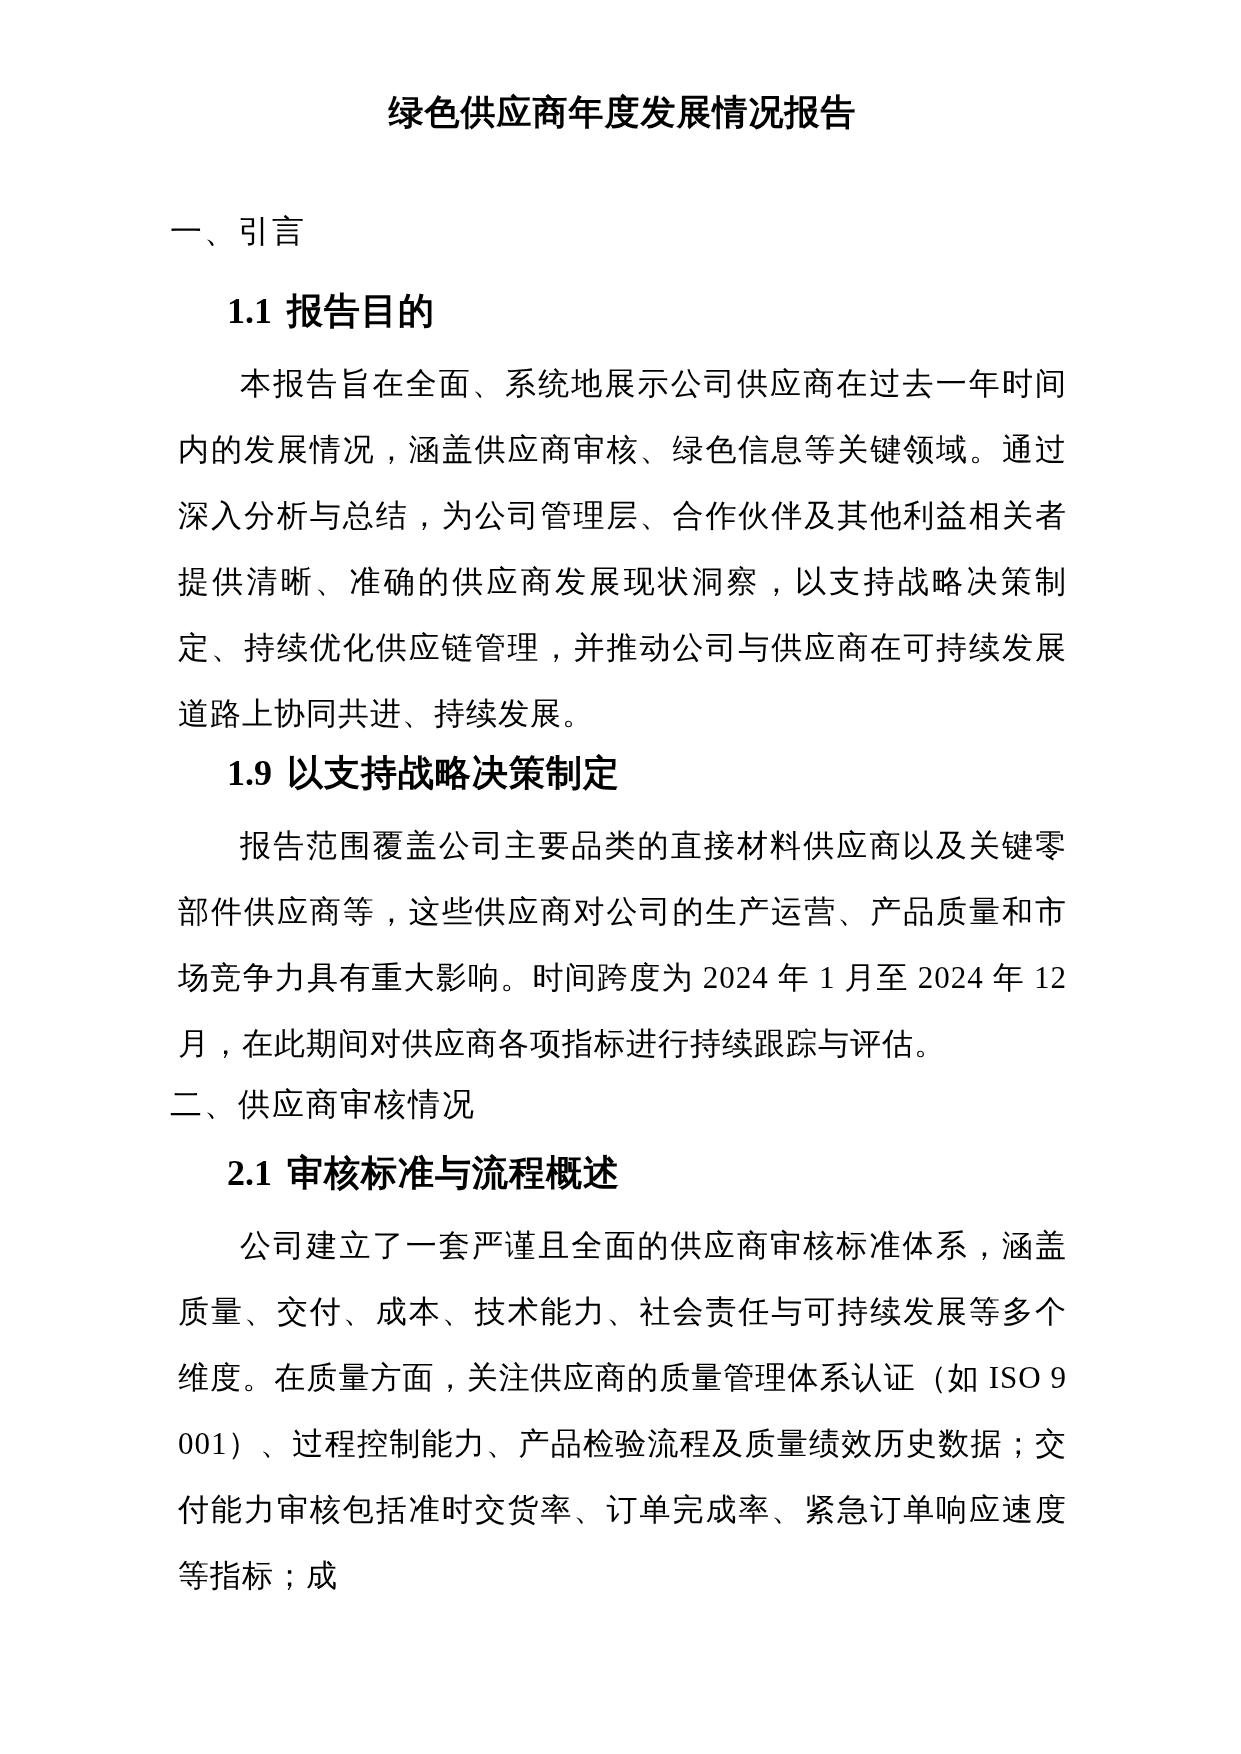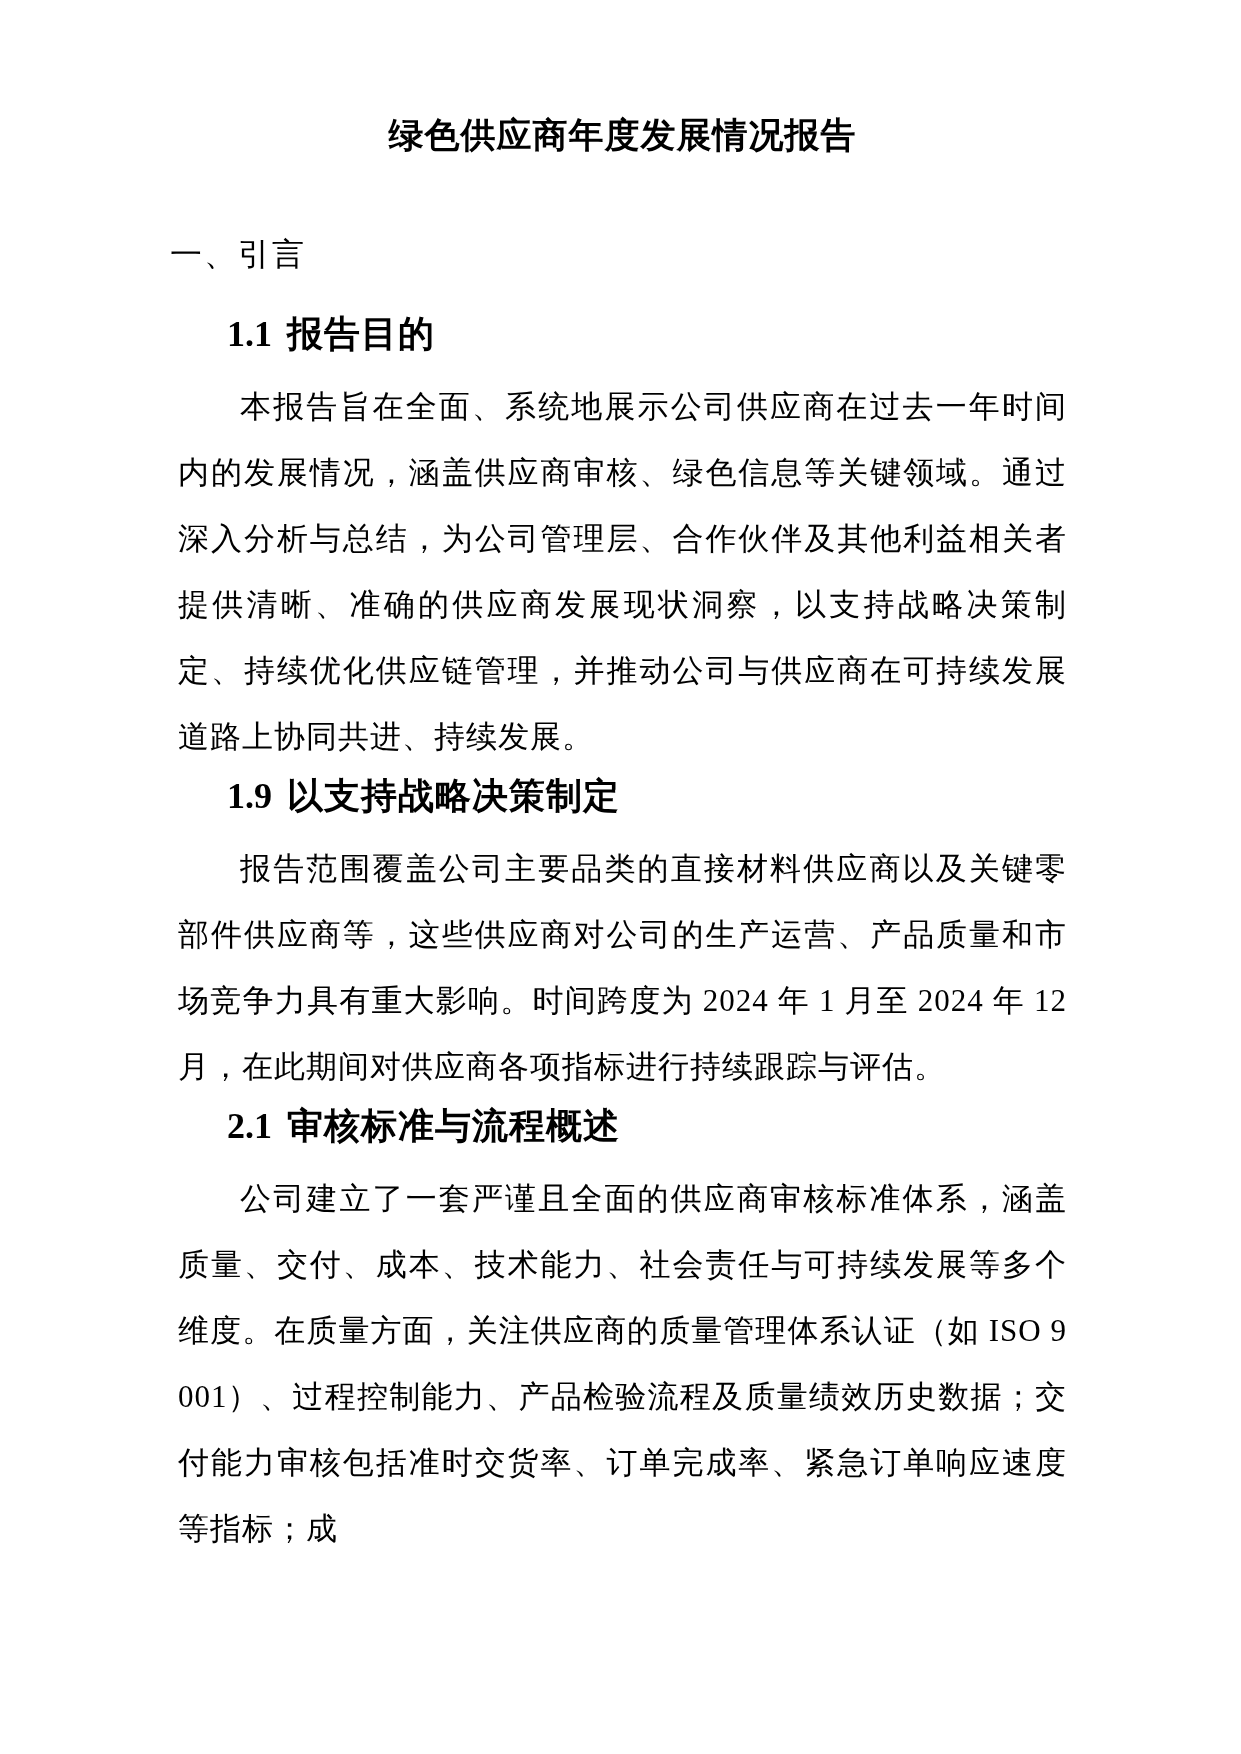--- a/index.html
+++ b/index.html
@@ -17,7 +17,7 @@
     box-sizing: border-box;
     width: 1241px;
     height: 1754px;
-    padding: 115px 166px 0 170px;
+    padding: 92px 166px 0 170px;
     background: #ffffff;
   }
   .doc-title {

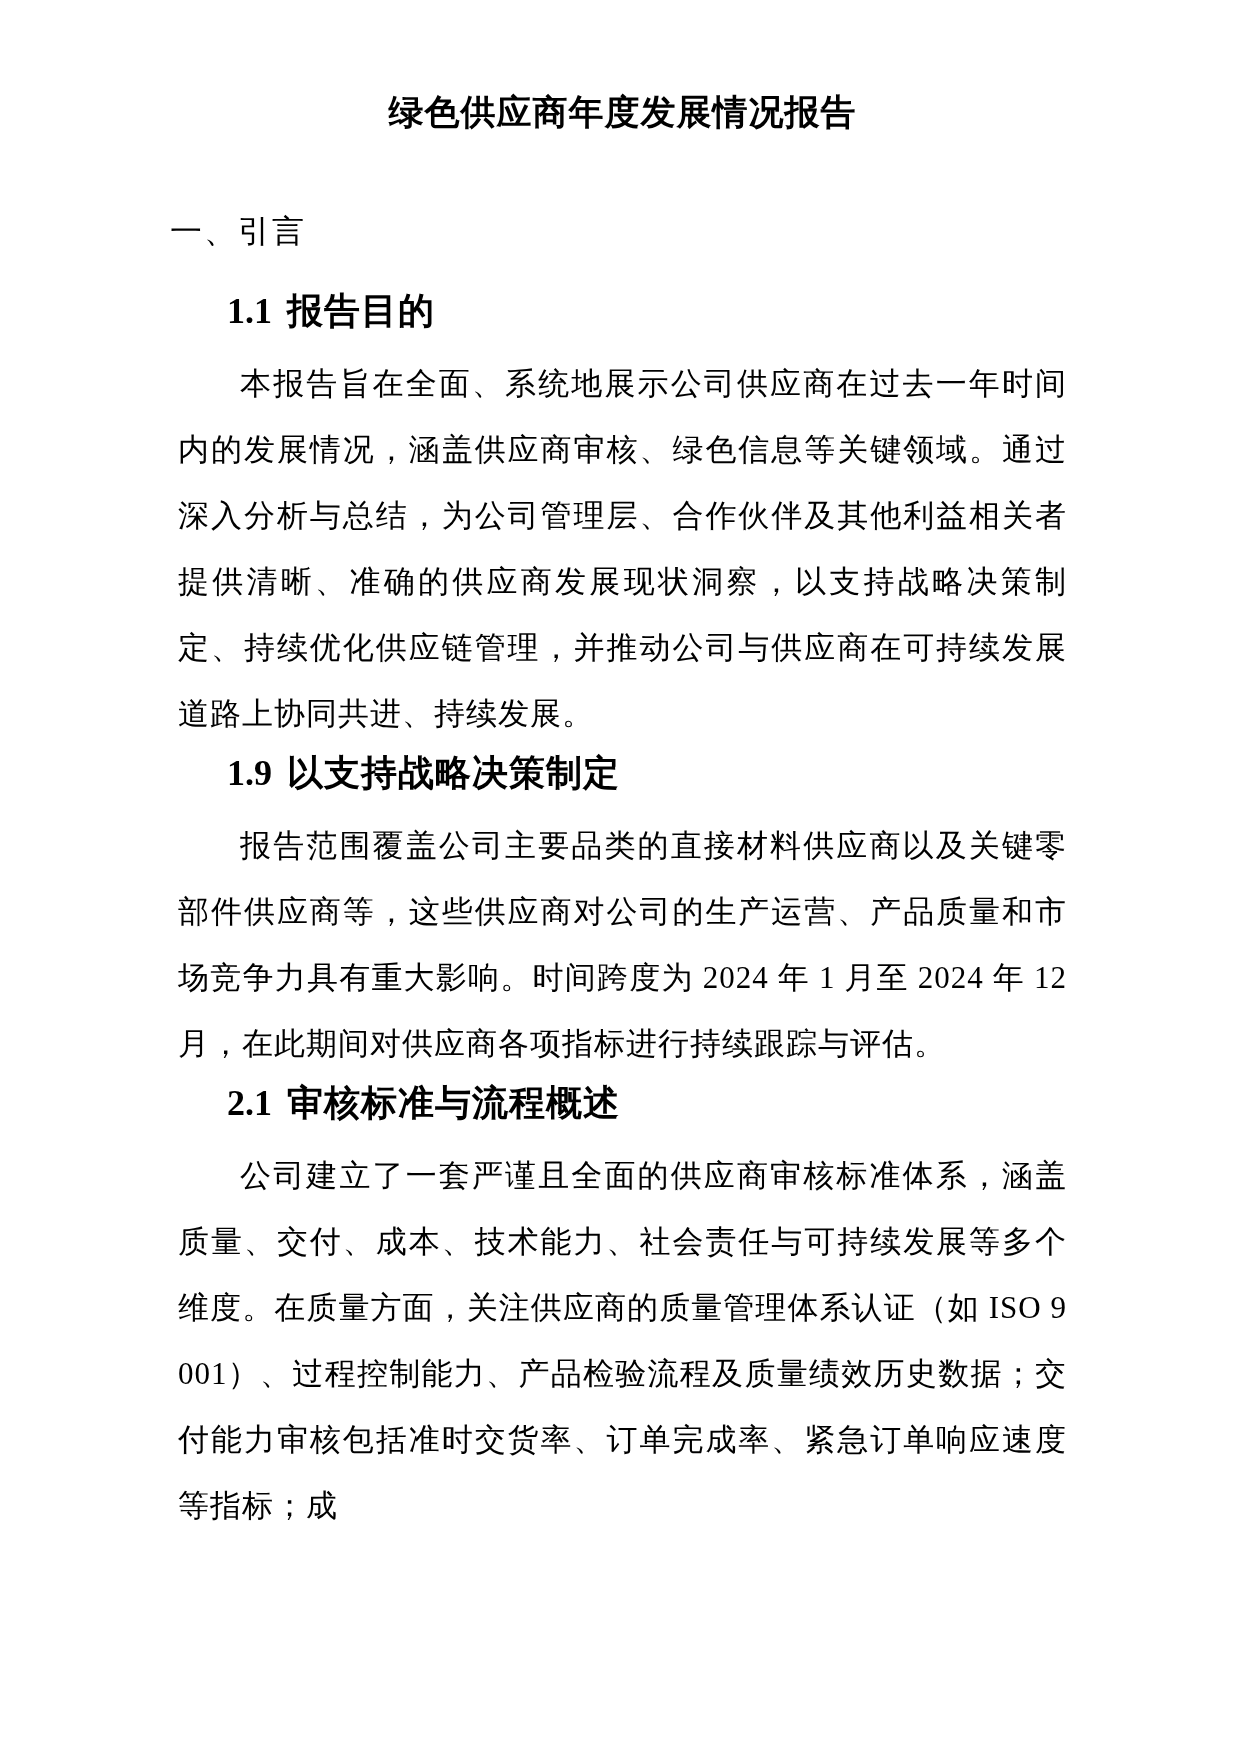--- a/index.html
+++ b/index.html
@@ -93,6 +93,7 @@
 
   <p class="para">报告范围覆盖公司主要品类的直接材料供应商以及关键零部件供应商等，这些供应商对公司的生产运营、产品质量和市场竞争力具有重大影响。时间跨度为 2024 年 1 月至 2024 年 12 月，在此期间对供应商各项指标进行持续跟踪与评估。</p>
 
+  <h1 class="h1 section-2">二、供应商审核情况</h1>
 
   <h2 class="h2"><span class="num">2.1</span><span>审核标准与流程概述</span></h2>
 

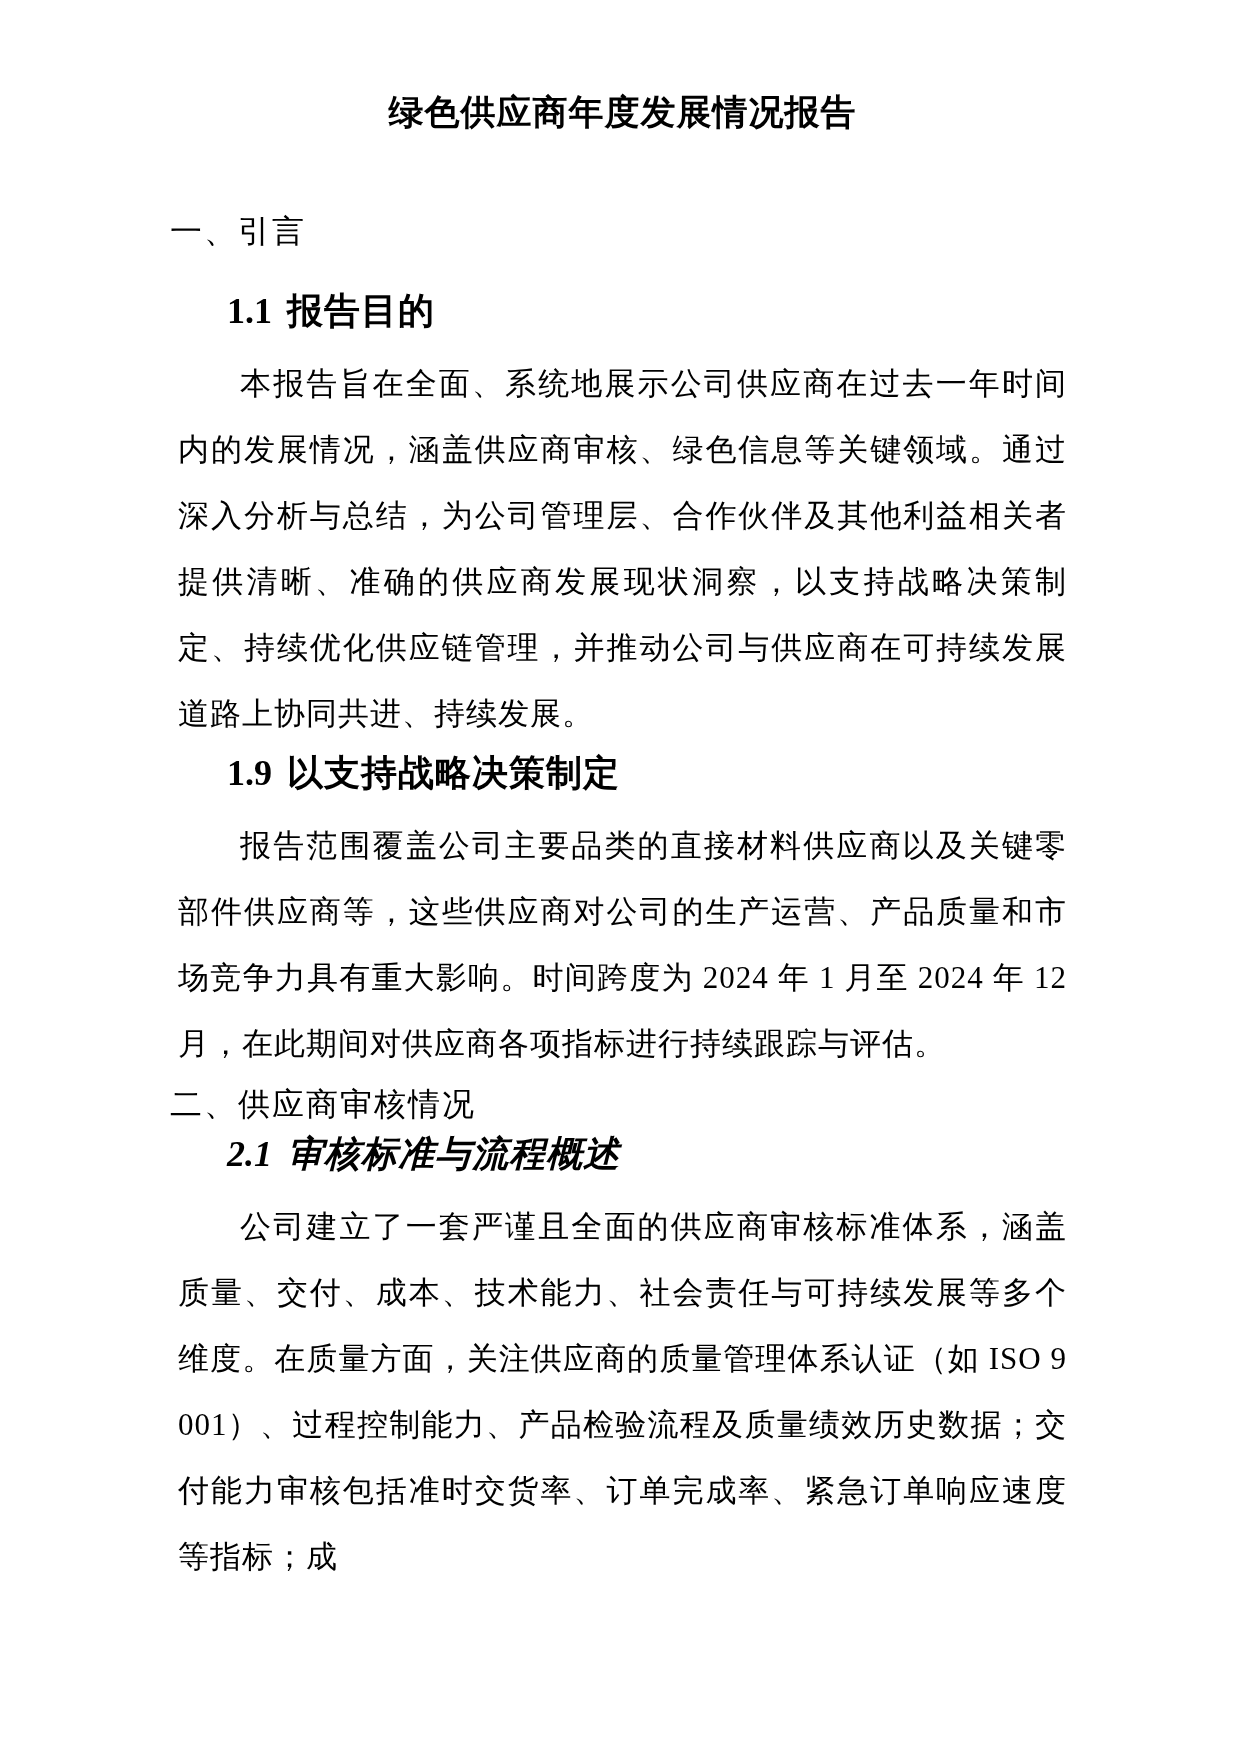--- a/index.html
+++ b/index.html
@@ -72,8 +72,7 @@
     margin-top: 8px;
   }
   .h1.section-2 + .h2 {
-    margin-top: 13px;
-    font-style: italic;
+    margin-top: 32px;
   }
 </style>
 </head>

